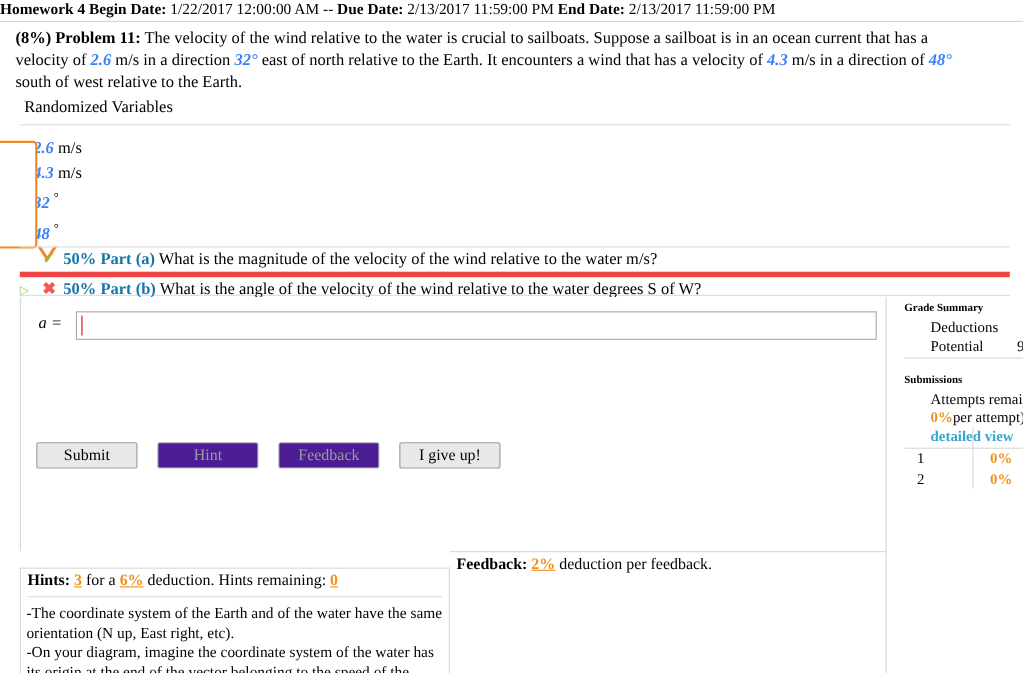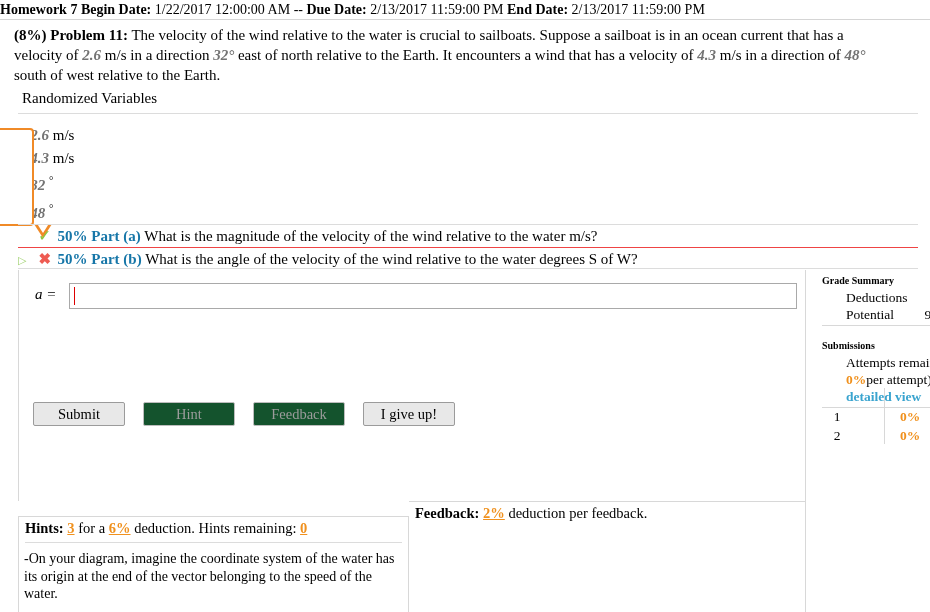--- a/index.html
+++ b/index.html
@@ -200,7 +200,7 @@
 <body>
 
 <div id="hw-header">
-  <span class="lbl">Homework 7</span>
+  <span class="lbl">Homework 4</span>
   <span class="lbl">Begin Date:</span>
   <span>1/22/2017 12:00:00 AM</span>
   <span>--</span>

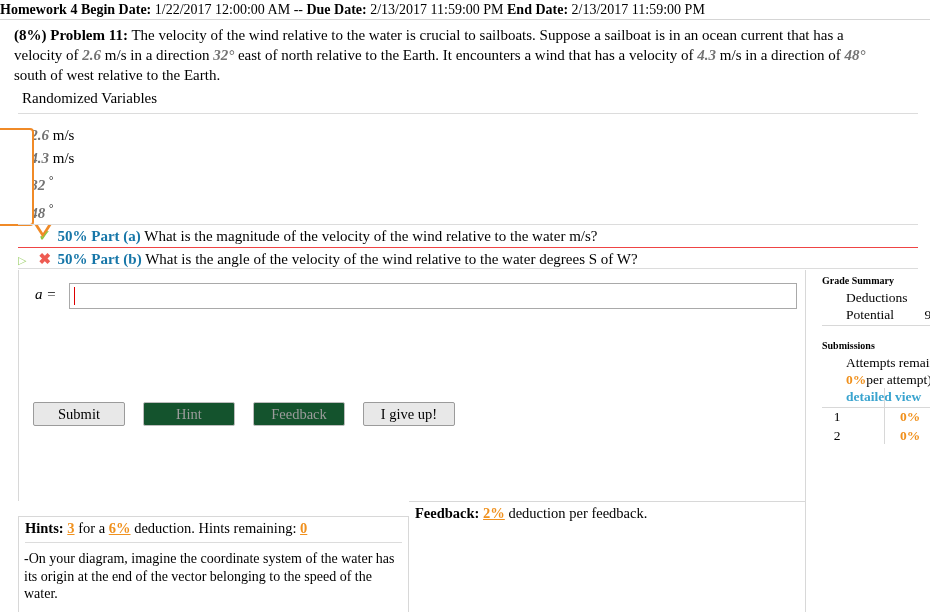--- a/index.html
+++ b/index.html
@@ -31,7 +31,7 @@
   }
   #problem-statement .pct { font-weight:bold; }
   #problem-statement .pnum { font-weight:bold; }
-  .rv { color:#737373; font-style:italic; font-weight:bold; }
+  .rv { color:#3b82f6; font-style:italic; font-weight:bold; }
 
   
   #rv-heading {

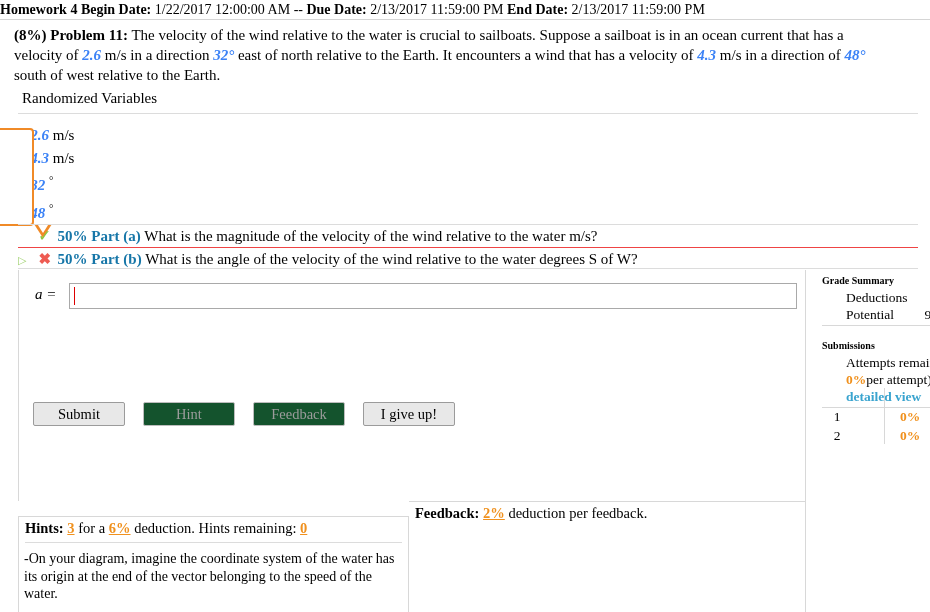--- a/index.html
+++ b/index.html
@@ -85,7 +85,7 @@
     font-size:15px; line-height:22px; white-space:nowrap;
   }
   #part-a { top:224px; border-top:1px solid #dcdcdc; }
-  #part-b { top:247px; border-top:1px solid #ef4444; border-bottom:1px solid #dcdcdc; }
+  #part-b { top:247px; border-top:5px solid #ef4444; border-bottom:1px solid #dcdcdc; }
   .part-label { color:#1676a8; font-weight:bold;text-align:center; }
   .part-text { color:#000; }
   .mark { display:inline-block; width:18px; text-align:center; }

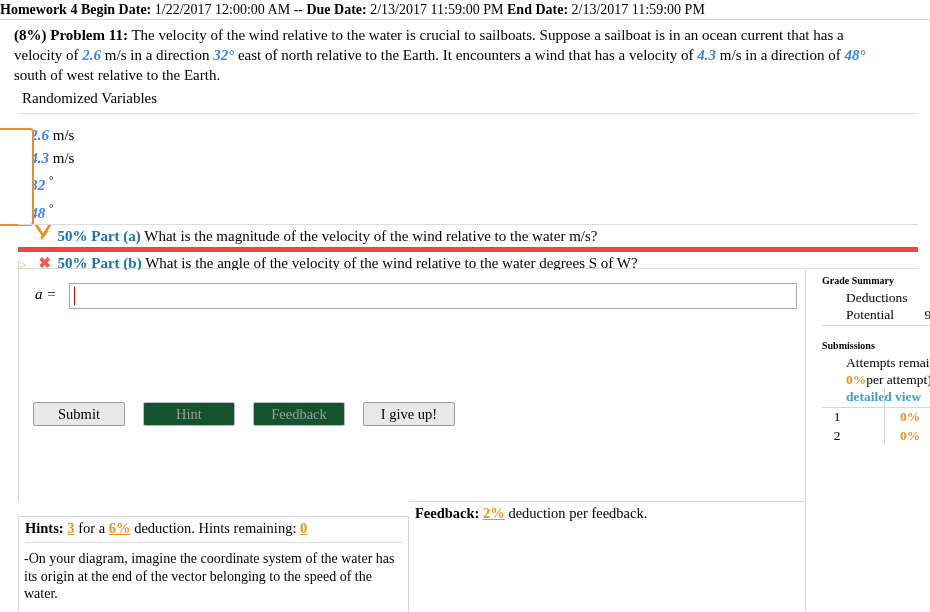--- a/index.html
+++ b/index.html
@@ -153,7 +153,7 @@
     border:1px solid #9b9b9b; background:#e8e8e8; color:#000;
     border-radius:2px;
   }
-  .abtn.off { background:#14532d; color:#9c9c9c; border-color:#bdbdbd; }
+  .abtn.off { background:#4c1d95; color:#9c9c9c; border-color:#bdbdbd; }
 
   
   #hints-panel {

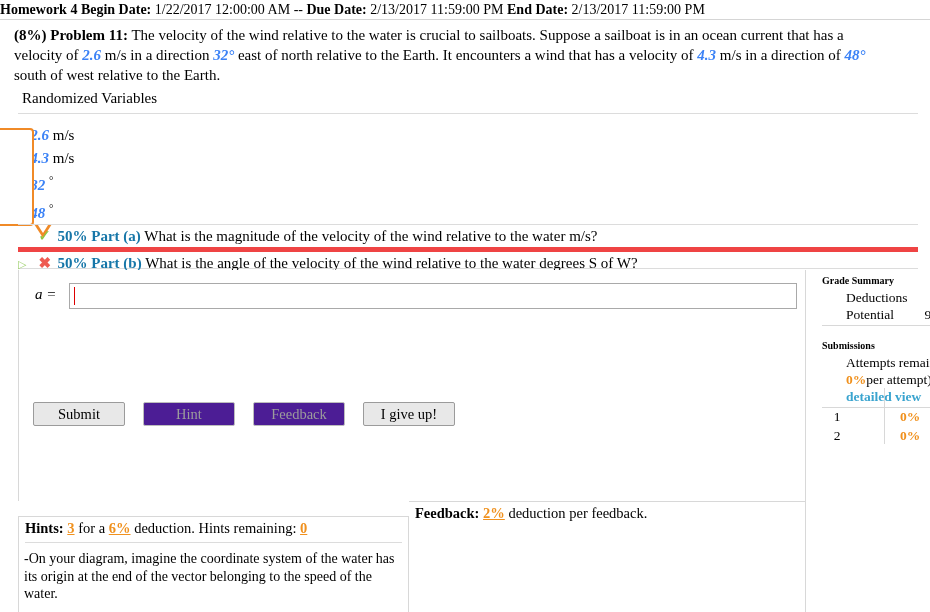--- a/index.html
+++ b/index.html
@@ -325,6 +325,7 @@
   </div>
   <div class="panel-rule"></div>
   <div class="hint-body">
+    <div>-The coordinate system of the Earth and of the water have the same orientation (N up, East right, etc).</div>
     <div>-On your diagram, imagine the coordinate system of the water has its origin at the end of the vector belonging to the speed of the water.</div>
 
   </div>

